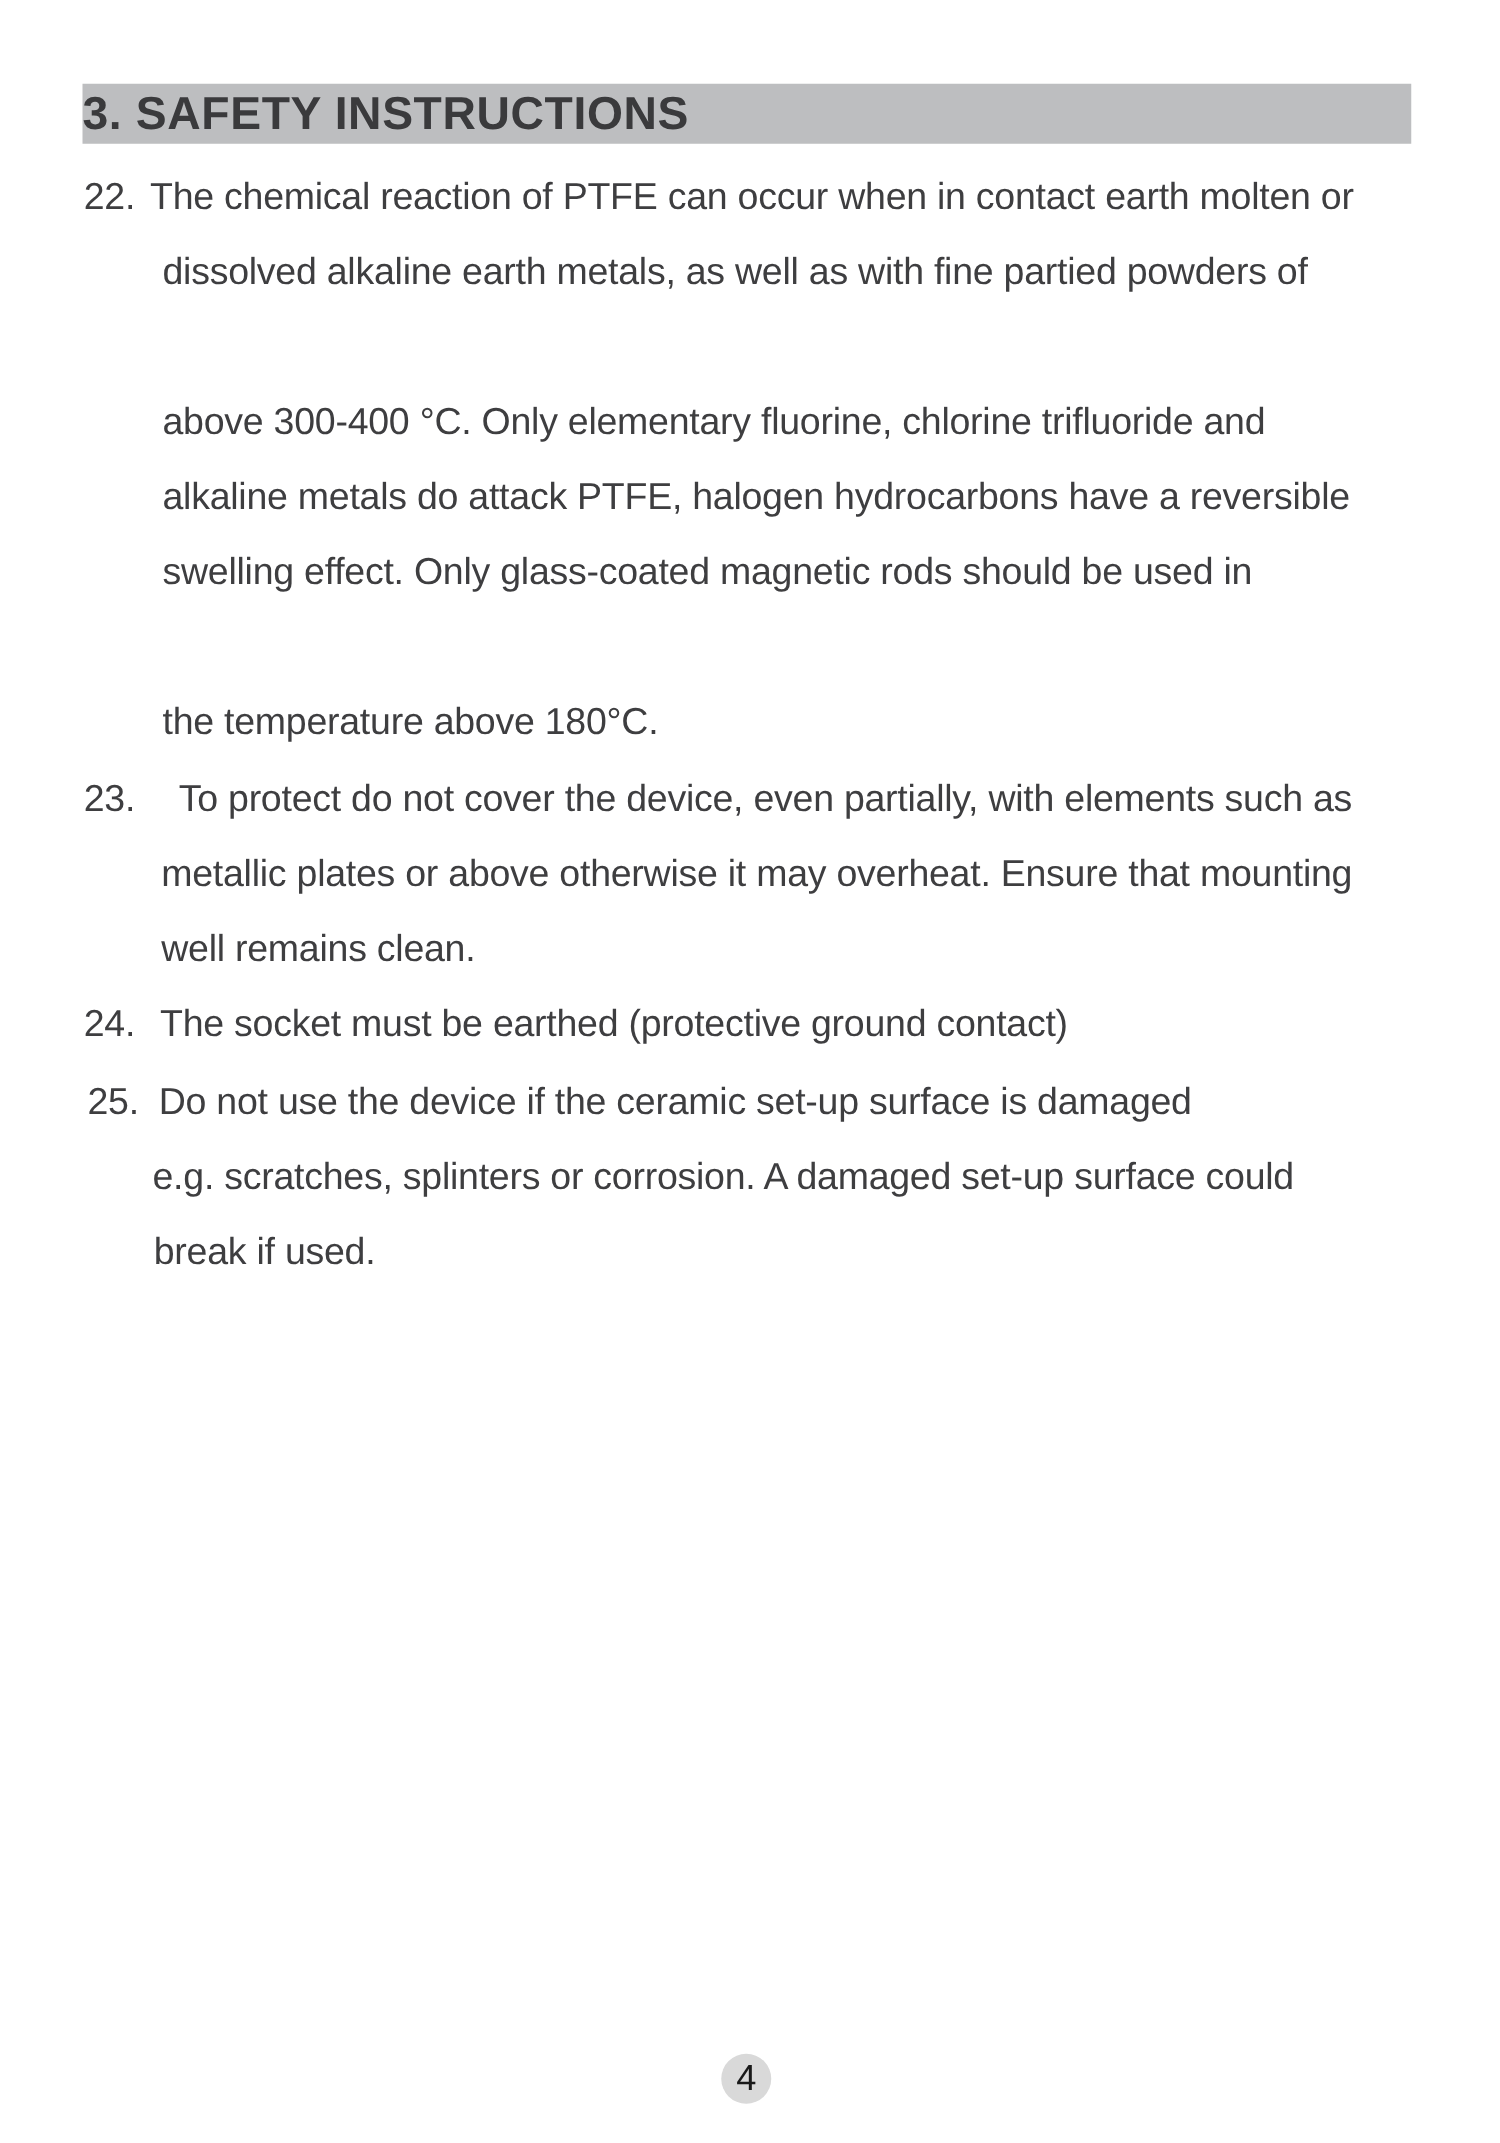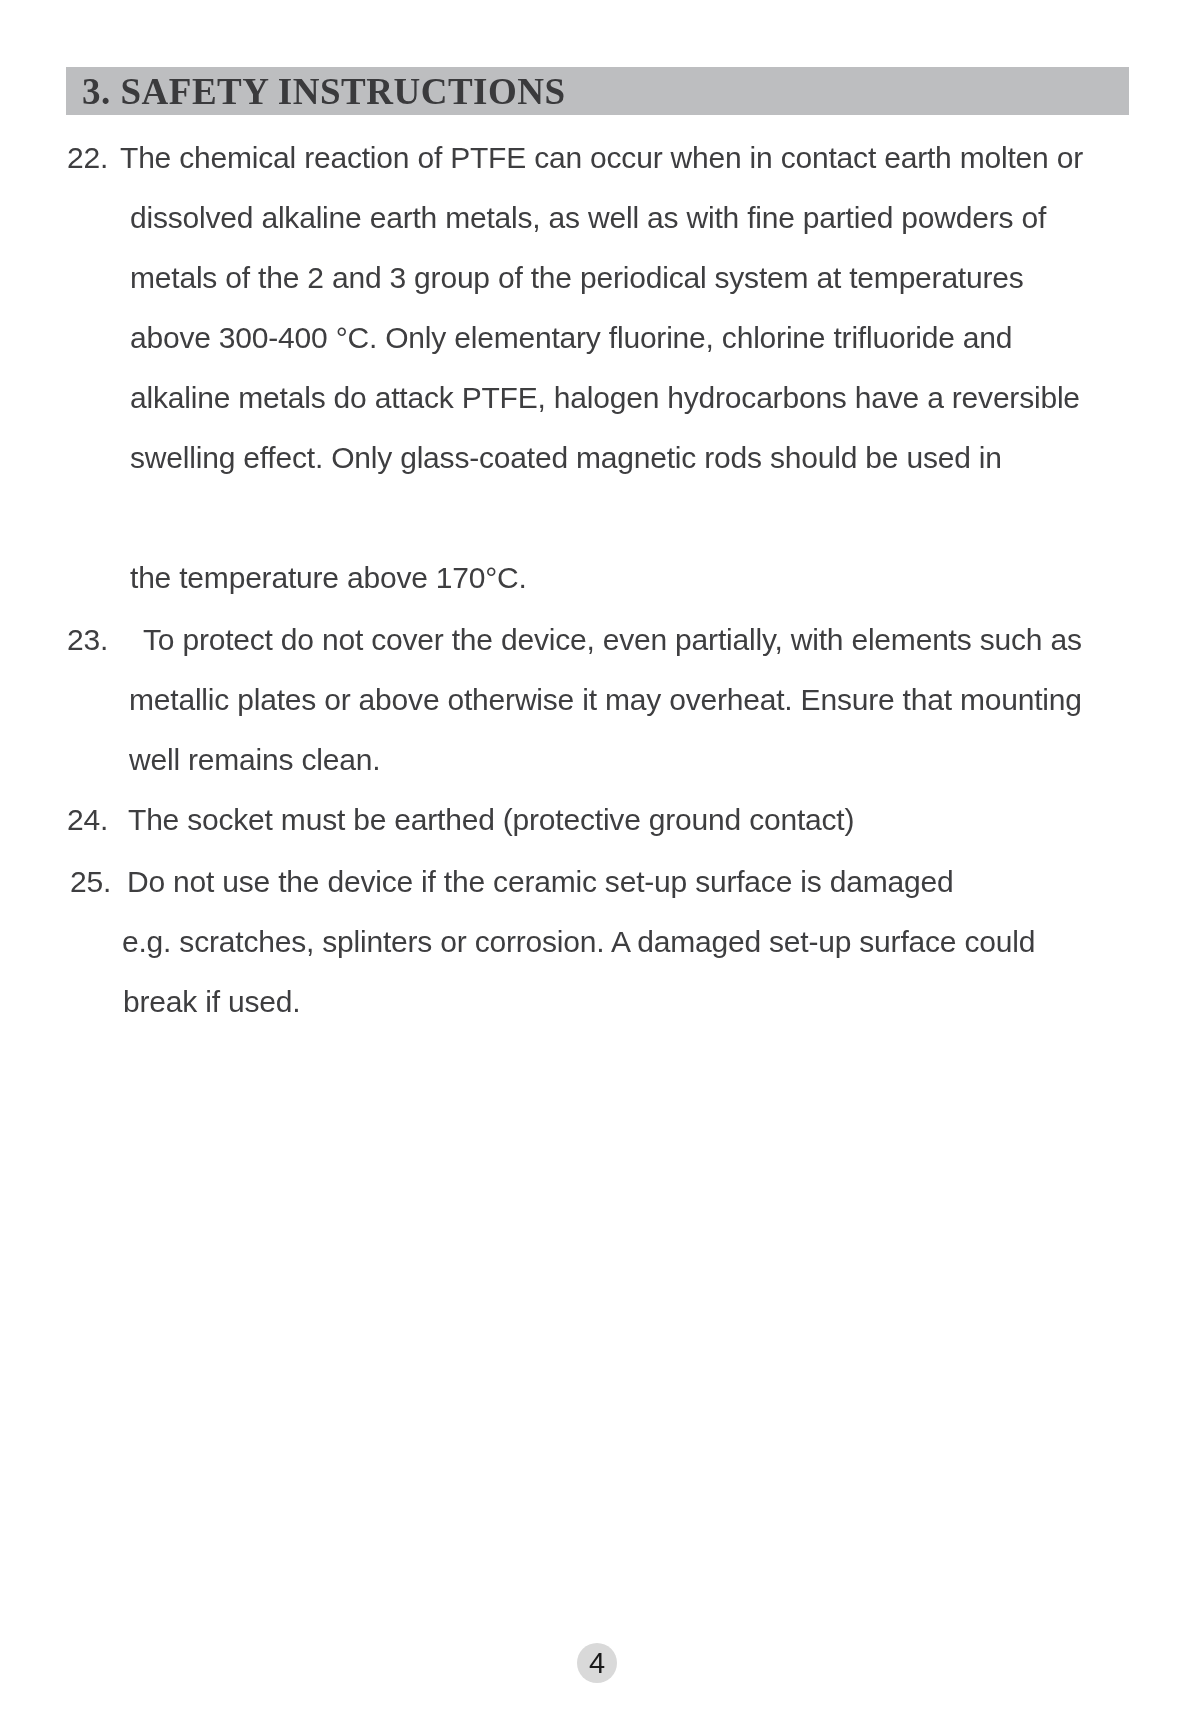--- a/index.html
+++ b/index.html
@@ -26,12 +26,11 @@
     align-items: center;
   }
   .header-title {
-    font-family: Liberation Serif, serif;
+    font-family: Liberation Sans, sans-serif;
     font-weight: 700;
     font-size: 37px;
     letter-spacing: 0.5px;
     color: var(--header-text, #3a3a3c);
-    padding-left: 16px;
     white-space: nowrap;
   }
   .num, .line {

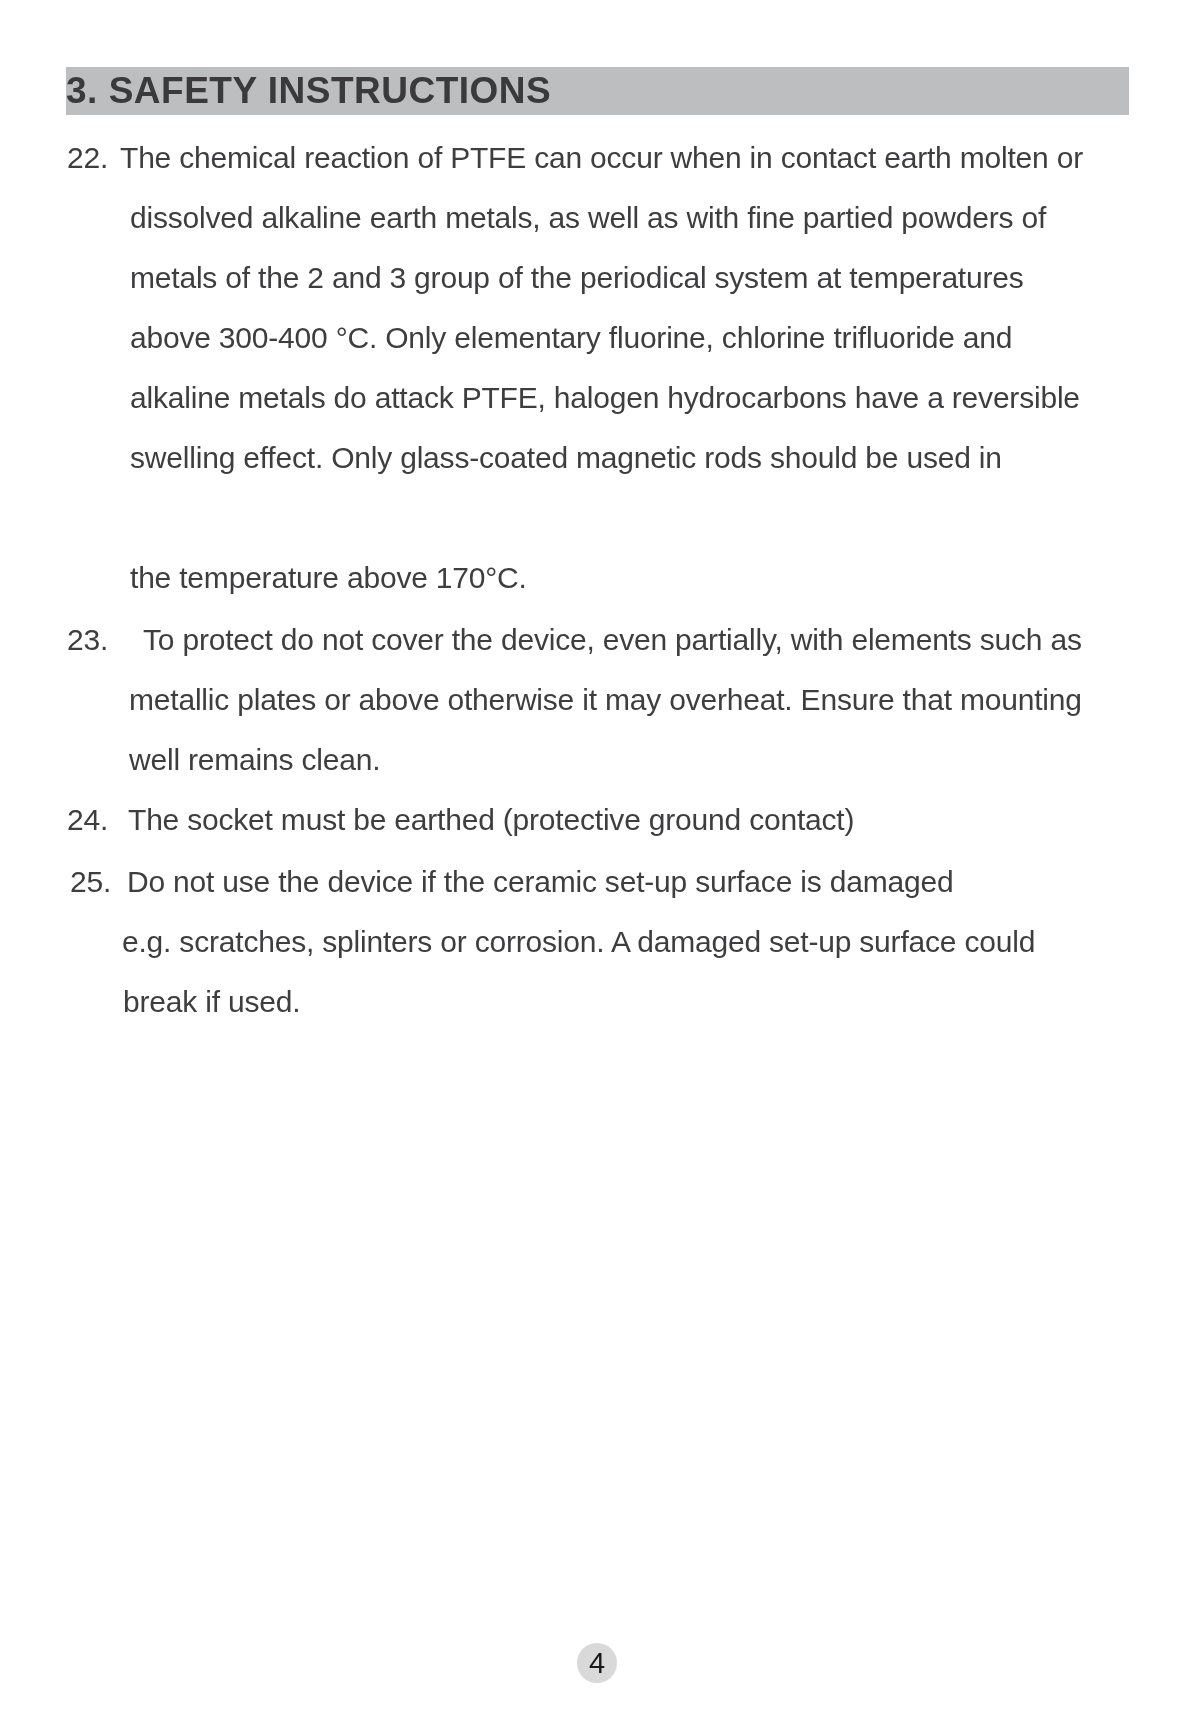--- a/index.html
+++ b/index.html
@@ -72,7 +72,6 @@
   <div class="num" style="left:67px;top:128px">22.</div>
   <div class="line" style="left:120px;top:128px">The chemical reaction of PTFE can occur when in contact earth molten or</div>
   <div class="line" style="left:130px;top:188px">dissolved alkaline earth metals, as well as with fine partied powders of</div>
-  <div class="line" style="left:130px;top:248px">metals of the 2 and 3 group of the periodical system at temperatures</div>
   <div class="line" style="left:130px;top:308px">above 300-400 °C. Only elementary fluorine, chlorine trifluoride and</div>
   <div class="line" style="left:130px;top:368px">alkaline metals do attack PTFE, halogen hydrocarbons have a reversible</div>
   <div class="line" style="left:130px;top:428px">swelling effect. Only glass-coated magnetic rods should be used in</div>

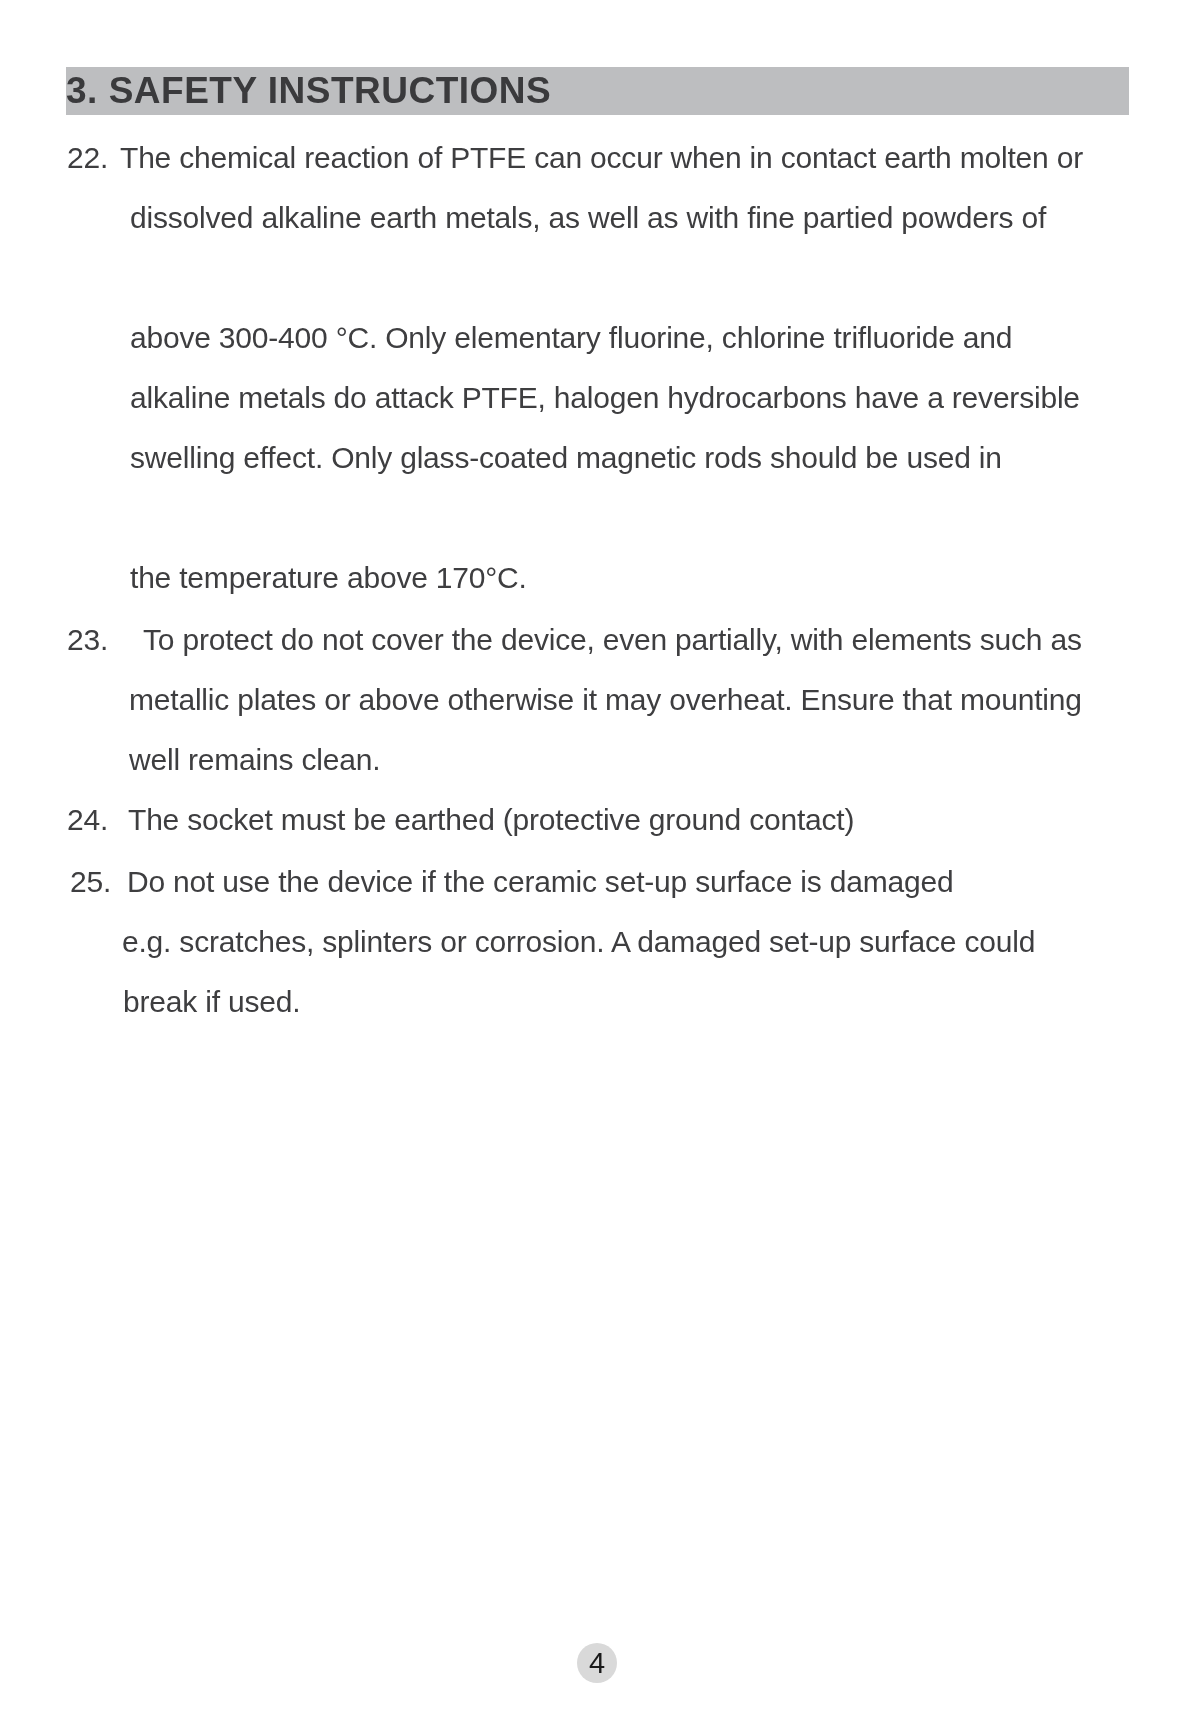--- a/index.html
+++ b/index.html
@@ -75,7 +75,7 @@
   <div class="line" style="left:130px;top:308px">above 300-400 °C. Only elementary fluorine, chlorine trifluoride and</div>
   <div class="line" style="left:130px;top:368px">alkaline metals do attack PTFE, halogen hydrocarbons have a reversible</div>
   <div class="line" style="left:130px;top:428px">swelling effect. Only glass-coated magnetic rods should be used in</div>
-  <div class="line" style="left:130px;top:548px">the temperature above 170°C.</div>
+  <div class="line" style="left:130px;top:548px">the temperature above 180°C.</div>
 
   <div class="num" style="left:67px;top:610px">23.</div>
   <div class="line" style="left:143px;top:610px">To protect do not cover the device, even partially, with elements such as</div>

